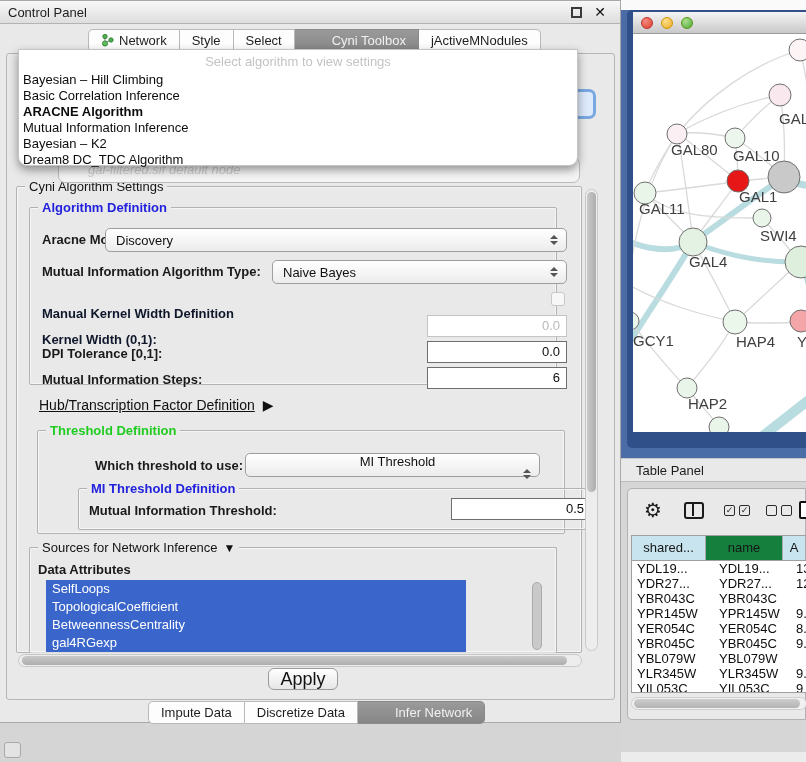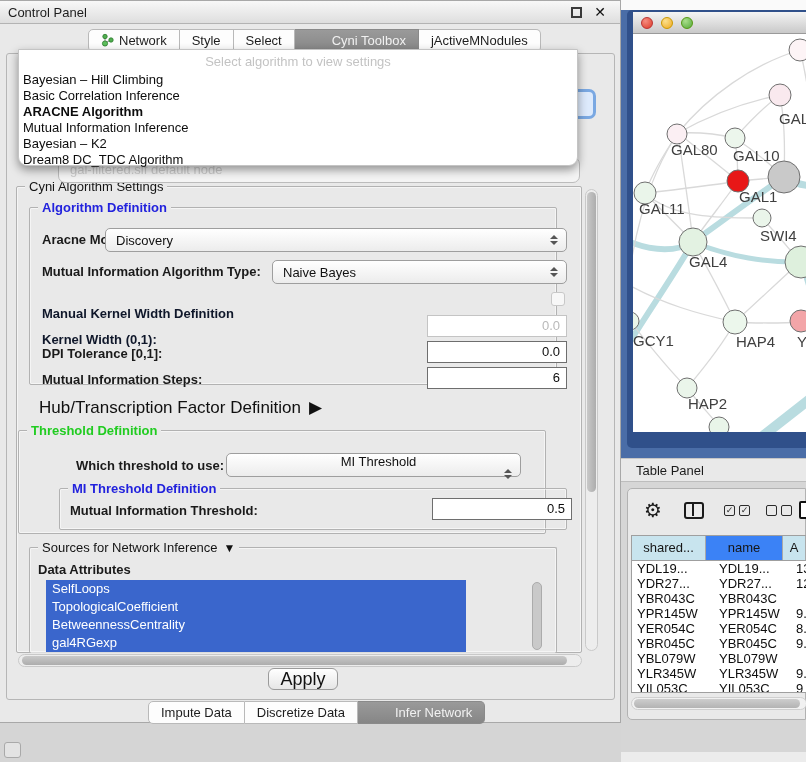--- a/index.html
+++ b/index.html
@@ -38,7 +38,7 @@
 
   .hidden-combo { position:absolute; left:58px; top:156px; width:522px; height:26px;
     border:1px solid #bcbcbc; border-radius:7px; background:#f4f4f4; z-index:40;
-    font-size:13px; color:#cccccc; line-height:24px; padding-left:11px; }
+    font-size:13px; color:#cccccc; line-height:24px; padding-left:29px;font-style:italic; }
   .focus-frag { position:absolute; left:568px; top:88px; width:28px; height:30px;
     border:3px solid #7aa8e2; border-radius:7px; background:#ddeafc; z-index:39; }
 

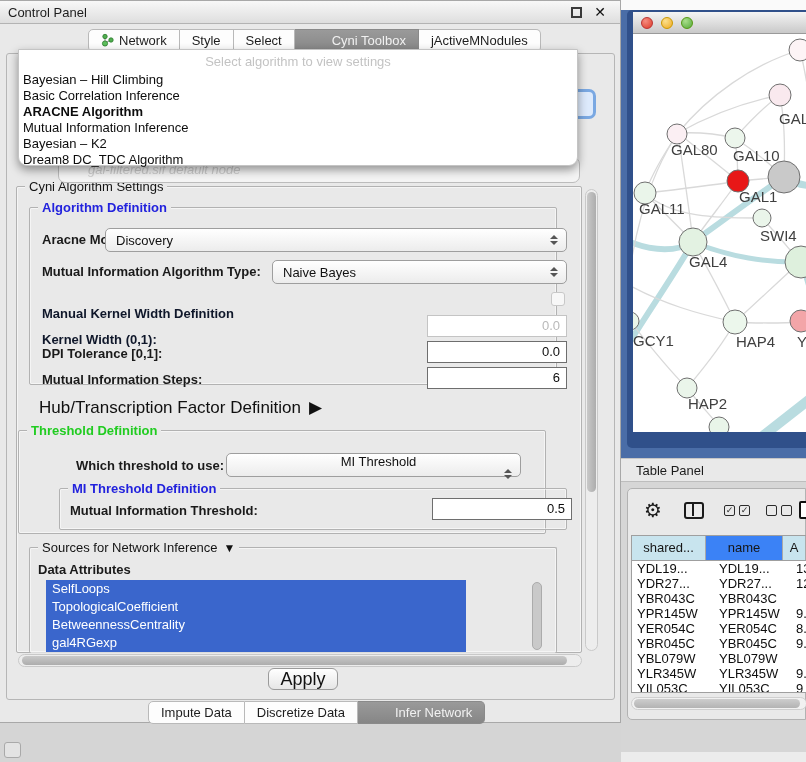--- a/index.html
+++ b/index.html
@@ -137,7 +137,7 @@
   .bottom-strip { position:absolute; left:621px; top:752px; width:185px; height:10px; background:#ececec; }
   .topstrip-left { position:absolute; left:0; top:0; width:621px; height:8px; background:#f2f2f2; }
 
-  .hub-row { position:absolute; font-size:17px; color:#101010; white-space:nowrap; }
+  .hub-row { position:absolute; font-size:14px; color:#101010; white-space:nowrap;text-decoration:underline; }
   .tri-right { display:inline-block; margin-left:8px; color:#111; }
   .tri-down { display:inline-block; margin-left:6px; color:#111; font-size:12px; }
 </style>

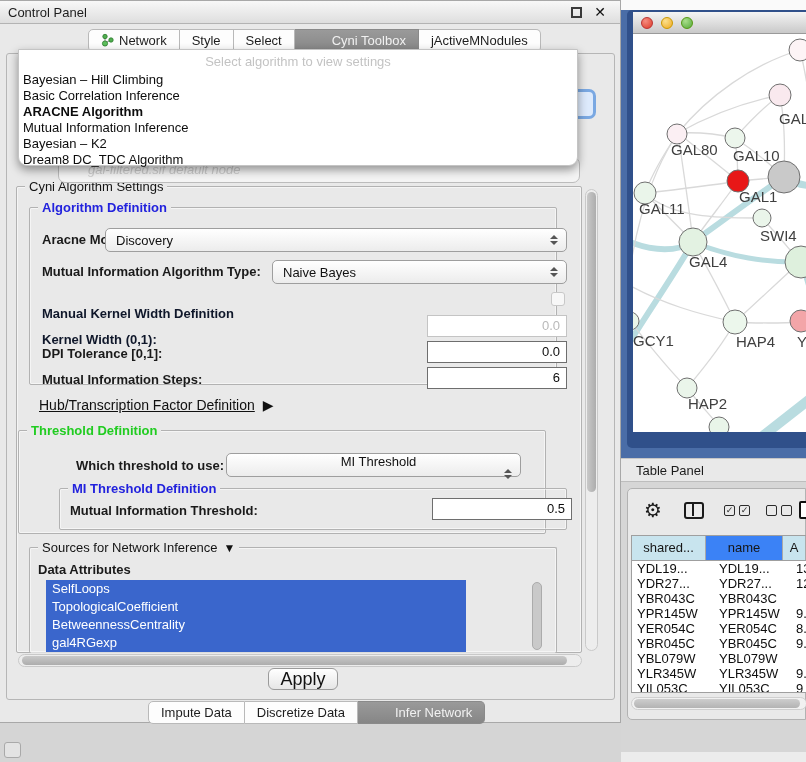--- a/index.html
+++ b/index.html
@@ -240,7 +240,7 @@
         <span>Hub/Transcription Factor Definition</span><span class="tri-right">▶</span>
       </div>
 
-      <div class="fs" style="left:1px; top:243px; width:528px; height:104px;">
+      <div class="fs" style="left:20px; top:243px; width:528px; height:104px;">
         <span class="legend green">Threshold Definition</span>
 
         <span class="lbl" style="left:57px; top:27px;">Which threshold to use:</span>

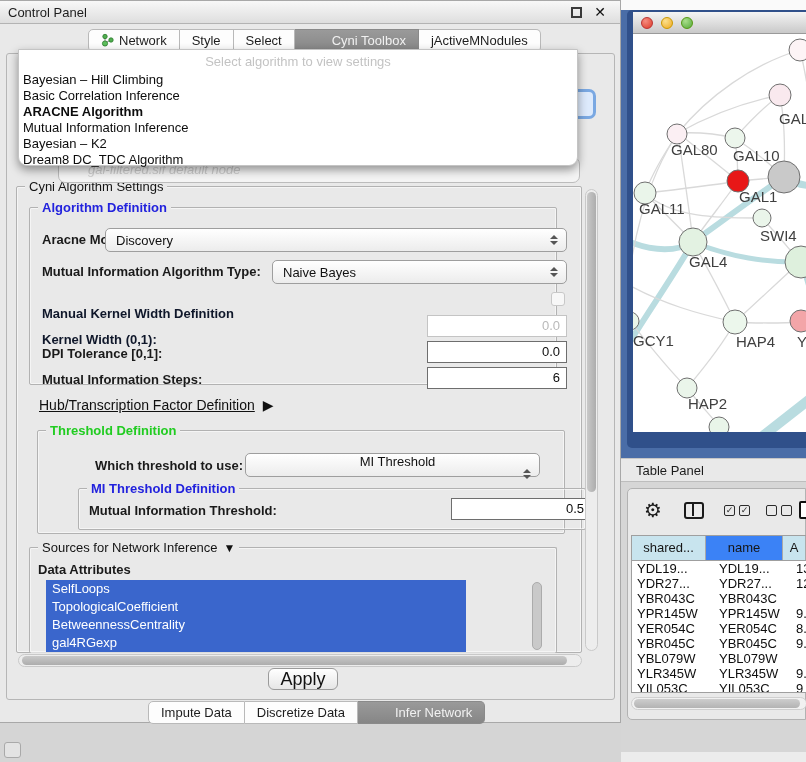--- a/index.html
+++ b/index.html
@@ -124,7 +124,7 @@
   .th { font-size:13px; color:#161616; text-align:center; line-height:24px; border-right:1px solid #a9a9a9;
     overflow:hidden; white-space:nowrap; }
   .th.hl { background:#c8e4ee; }
-  .th.plainbg { background:#3b82f6; }
+  .th.plainbg { background:#15803d; }
   .tr { display:flex; height:15px; }
   .td { font-size:13px; color:#0e0e0e; line-height:15px; padding-left:5px; overflow:hidden; white-space:nowrap; }
   .tp-hscroll { position:absolute; left:3px; top:208px; width:176px; height:13px; background:#f1f1f1;

